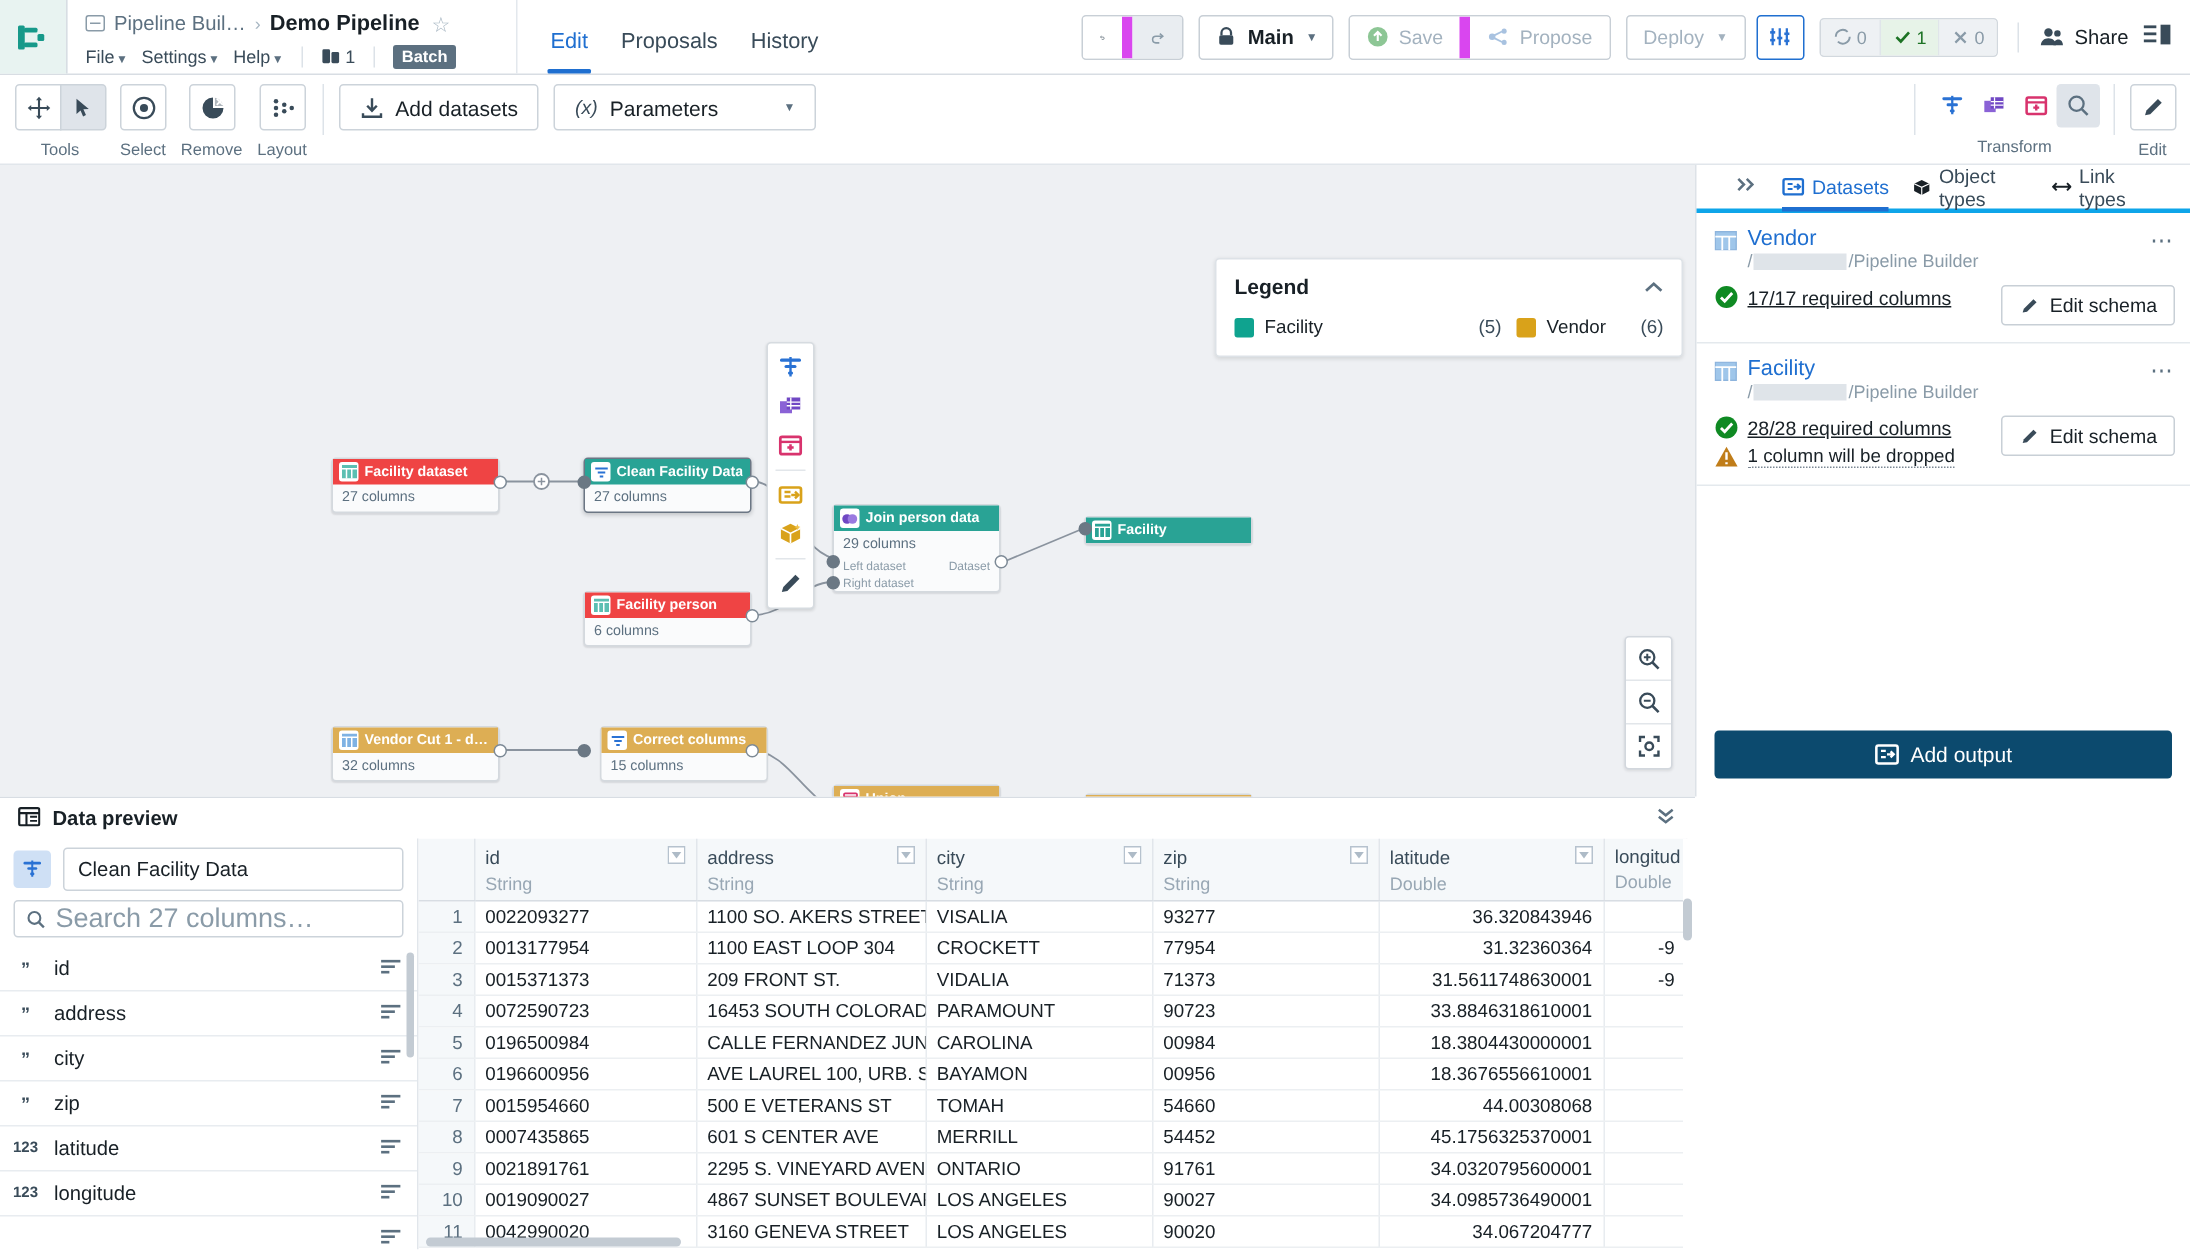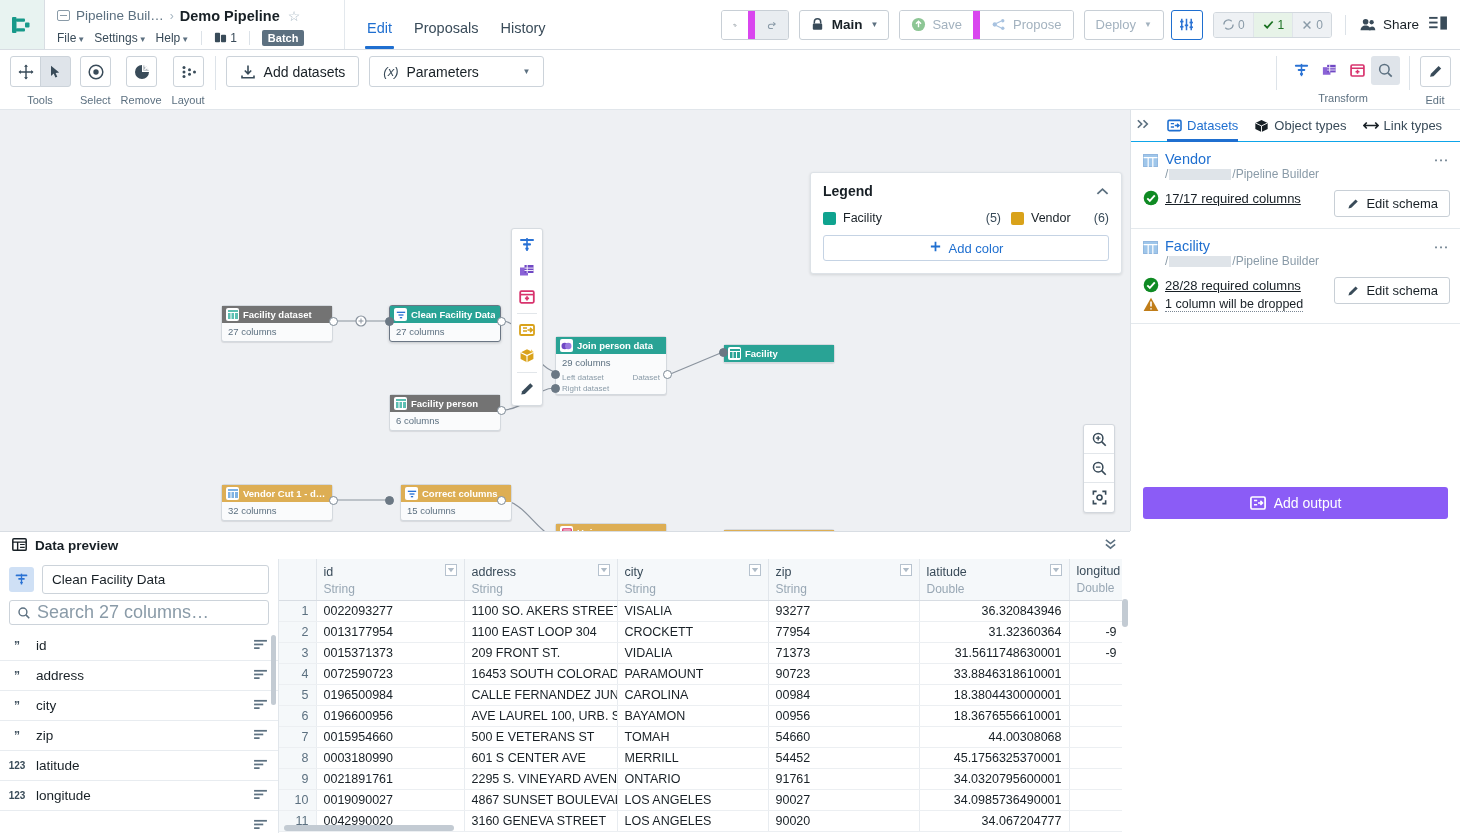--- a/index.html
+++ b/index.html
@@ -137,8 +137,8 @@
   
   .rpanel { width:330px; min-width:330px; border-left:1px solid #dde2e7; background:#fff;
             display:flex; flex-direction:column; }
-  .rtabs { height:32px; display:flex; align-items:center; gap:16px; padding:0 5px;
-           border-bottom:1px solid #0ea5e9; }
+  .rtabs { height:32px; display:flex; align-items:center; gap:16px; padding:0 26px;
+           border-bottom:3px solid #0ea5e9; }
   .rtab { display:flex; align-items:center; gap:5px; font-size:13px; color:#394b59;
           height:32px; }
   .rtab.active { color:#1f6fd0; box-shadow:inset 0 -3px 0 #1f6fd0; }

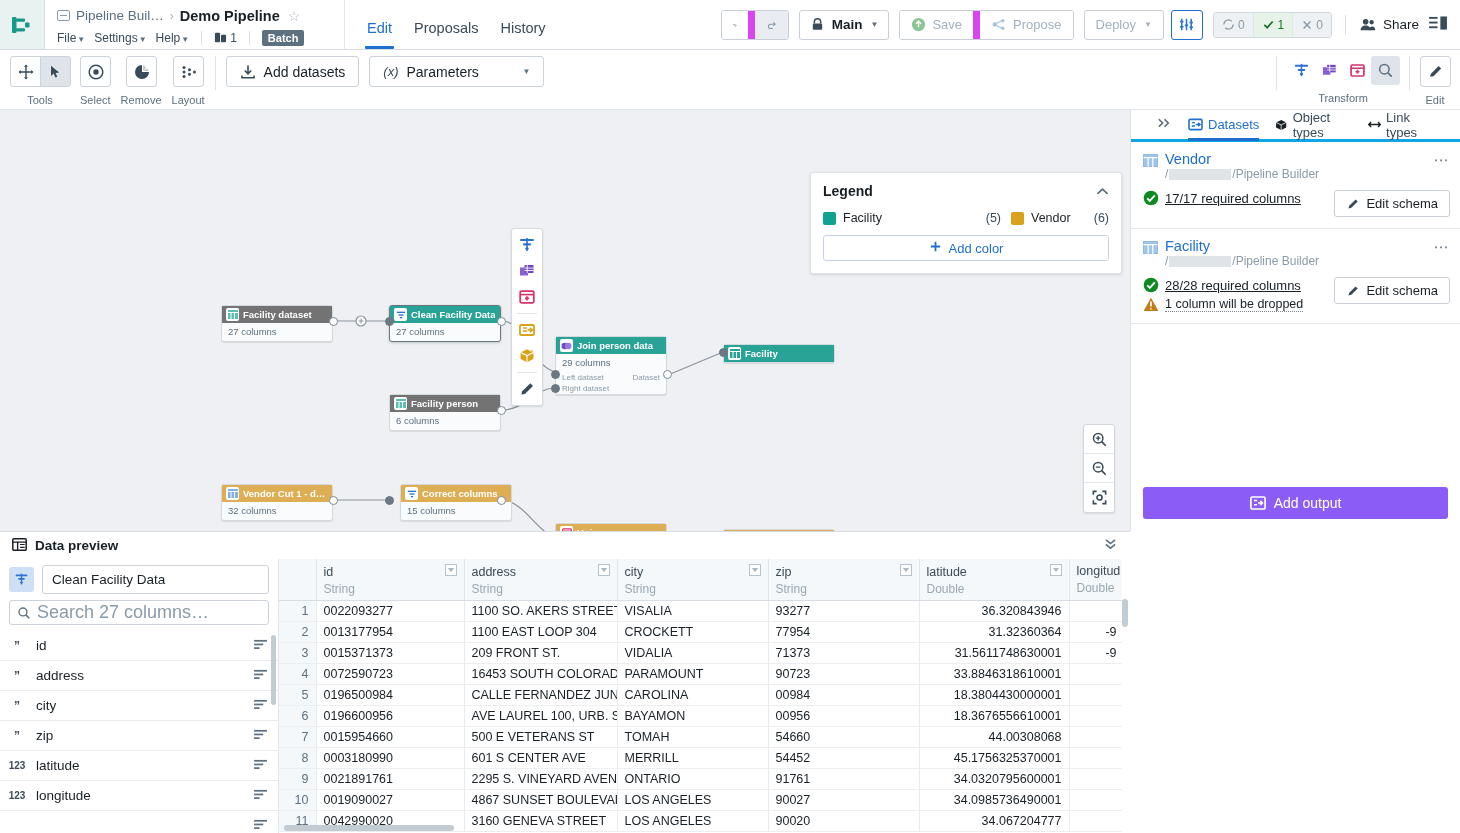--- a/index.html
+++ b/index.html
@@ -748,14 +748,6 @@
           <span class="swatch" style="background:#d9a21a;margin-left:10px;"></span>
           <span class="legname">Vendor</span>
           <span class="legcount" style="margin-left:auto;">(6)</span>
-        </div>
-        <div class="addcolor">
-          <span>
-            <svg width="13" height="13" viewBox="0 0 14 14">
-                <path d="M7 2v10M2 7h10" stroke="#1f6fd0" stroke-width="1.9"></path>
-              </svg>
-          </span>
-          <span>Add color</span>
         </div>
       </div>
 

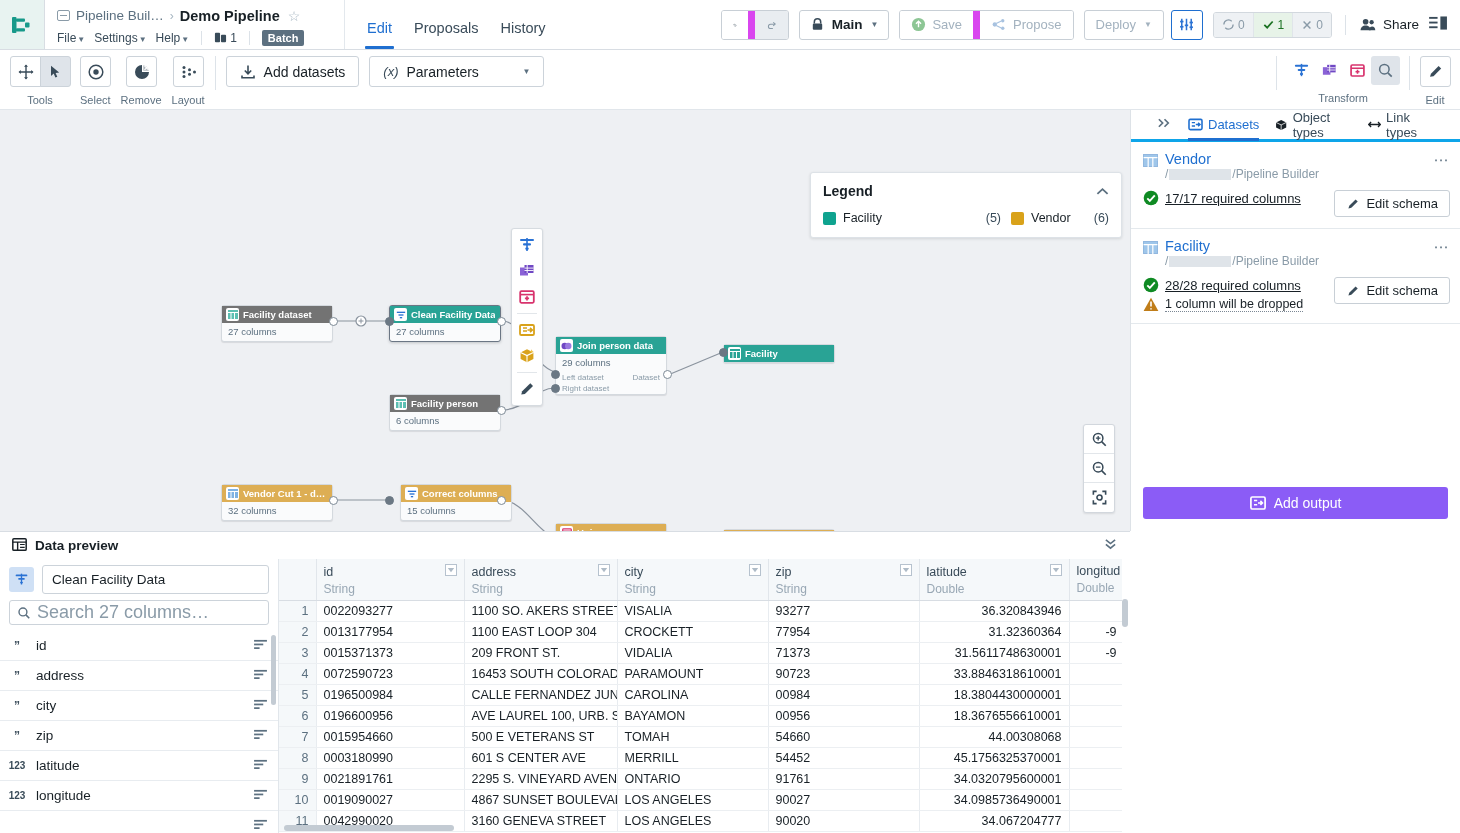--- a/index.html
+++ b/index.html
@@ -103,7 +103,7 @@
   .nport { font-size:8px; color:#8a9ba8; display:flex; justify-content:space-between;
            padding:1px 6px 1px 6px; }
   .teal { background:#29a395; }
-  .tealL { background:#737373; }
+  .tealL { background:#ef4444; }
   .gold { background:#ddae54; }
   .dot { position:absolute; width:9px;height:9px;border-radius:50%;
          border:1.5px solid #7d8a96; background:#fff; }

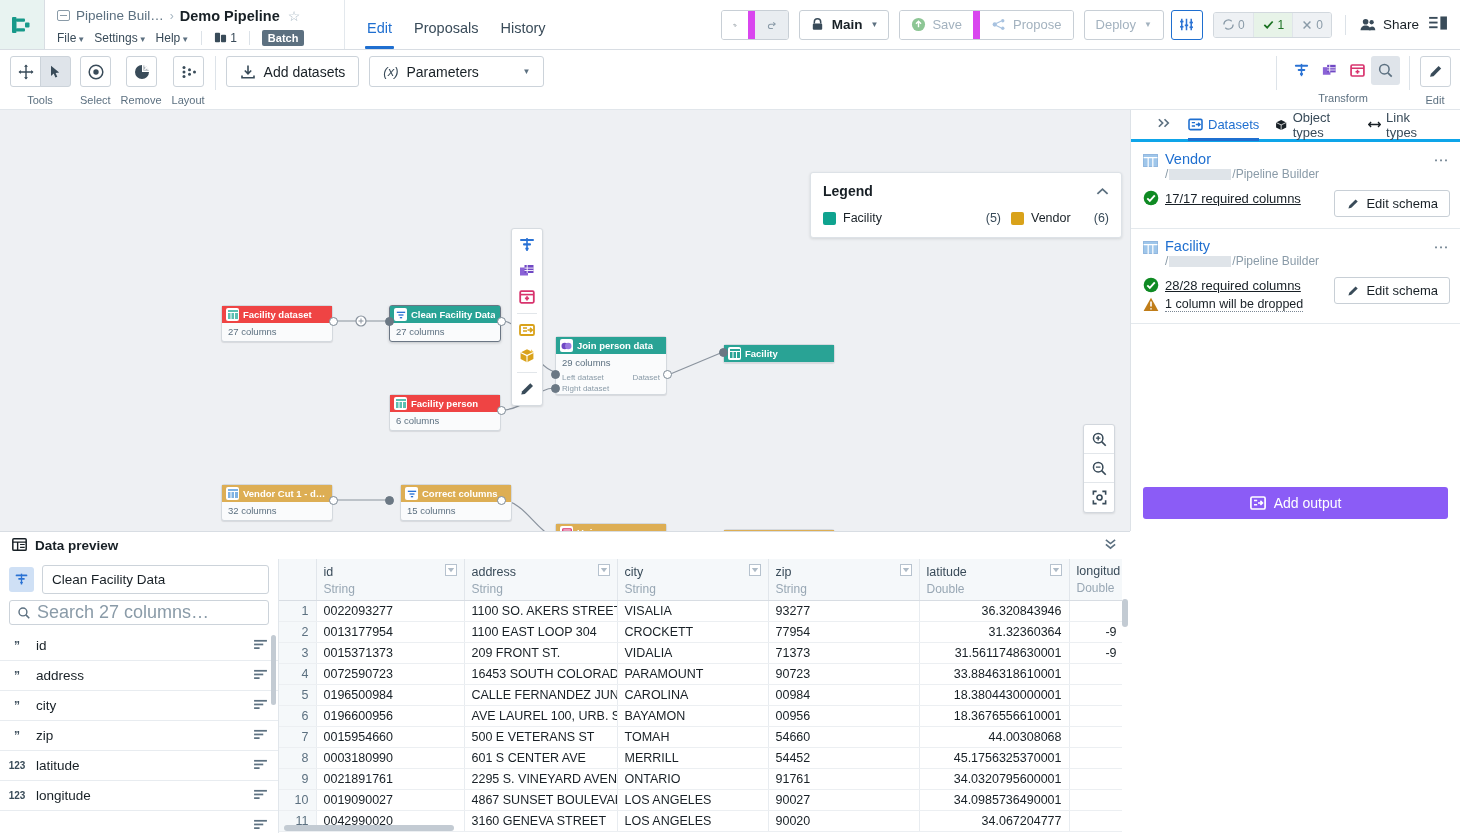--- a/index.html
+++ b/index.html
@@ -158,7 +158,7 @@
                 background:#fff; white-space:nowrap;}
   .rspacer { flex:1; }
   .addoutwrap { padding:10px 12px 12px 12px; }
-  .addout { height:32px; background:#8b5cf6; color:#fff; border-radius:3px;
+  .addout { height:32px; background:#0c4a6e; color:#fff; border-radius:3px;
             display:flex;align-items:center;justify-content:center;gap:8px;font-size:14px;}
 
   

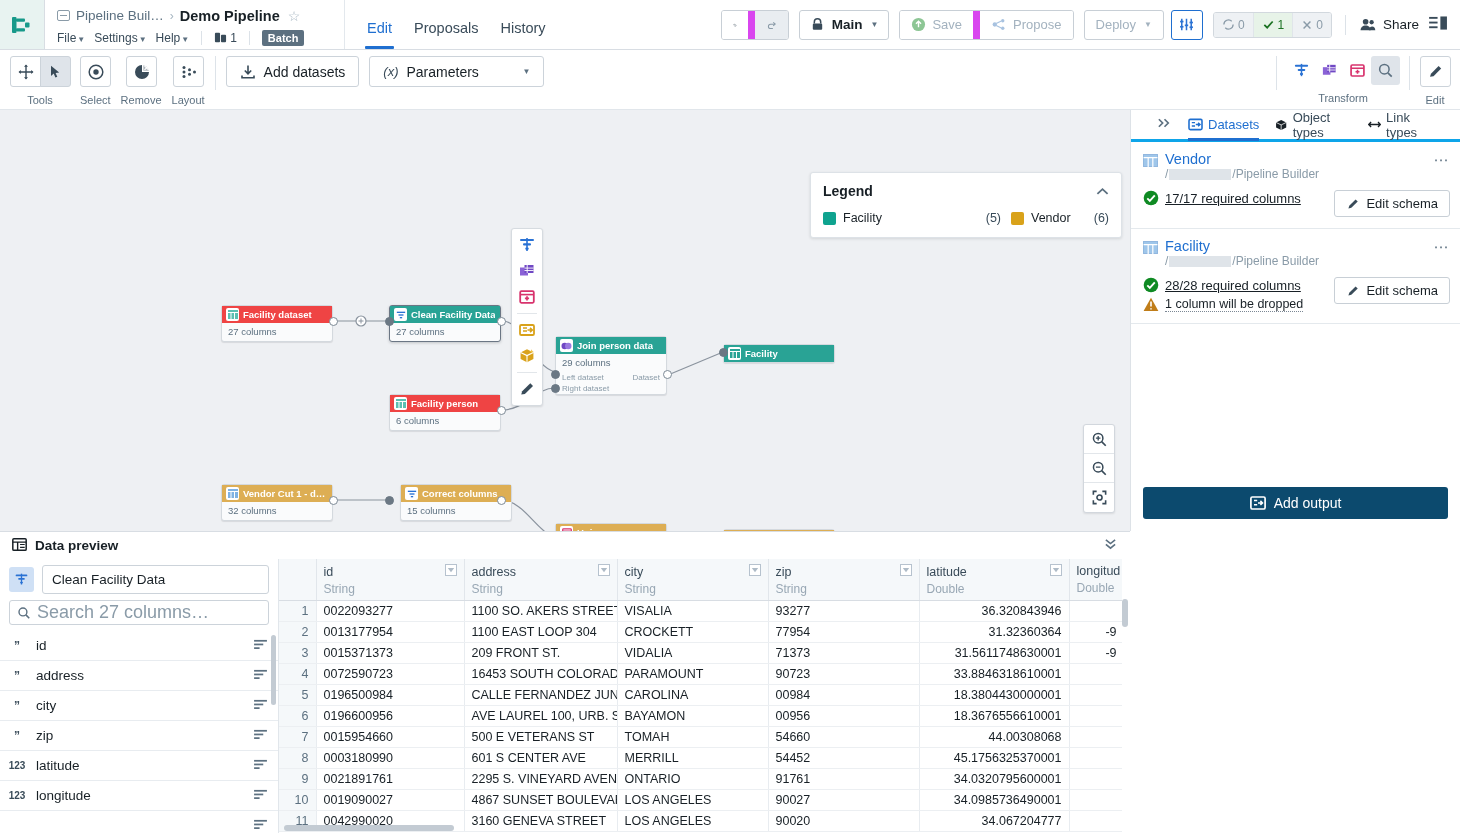--- a/index.html
+++ b/index.html
@@ -1166,7 +1166,7 @@
             </tr>
             <tr>
               <td class="rownum">8</td>
-              <td>0003180990</td>
+              <td>0007435865</td>
               <td>601 S CENTER AVE</td>
               <td>MERRILL</td>
               <td>54452</td>

